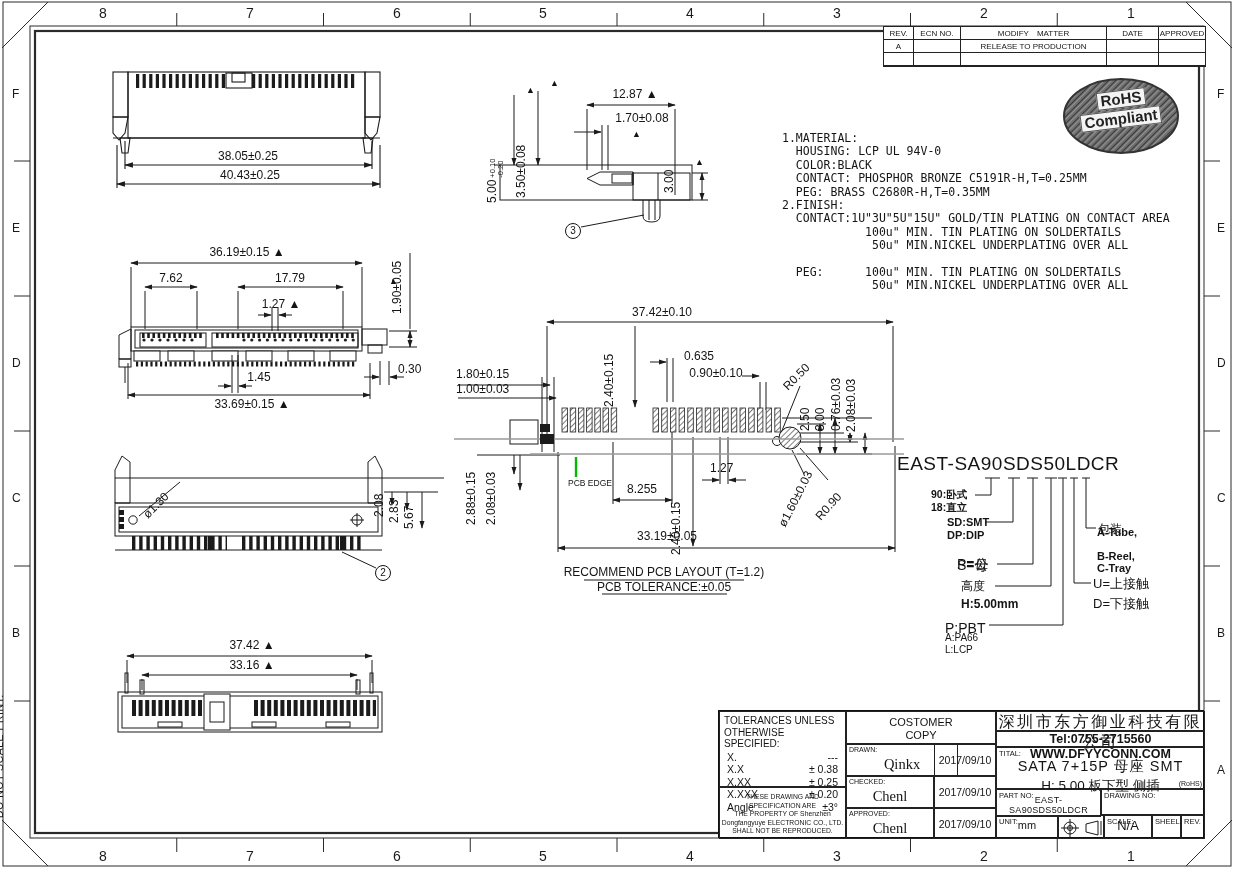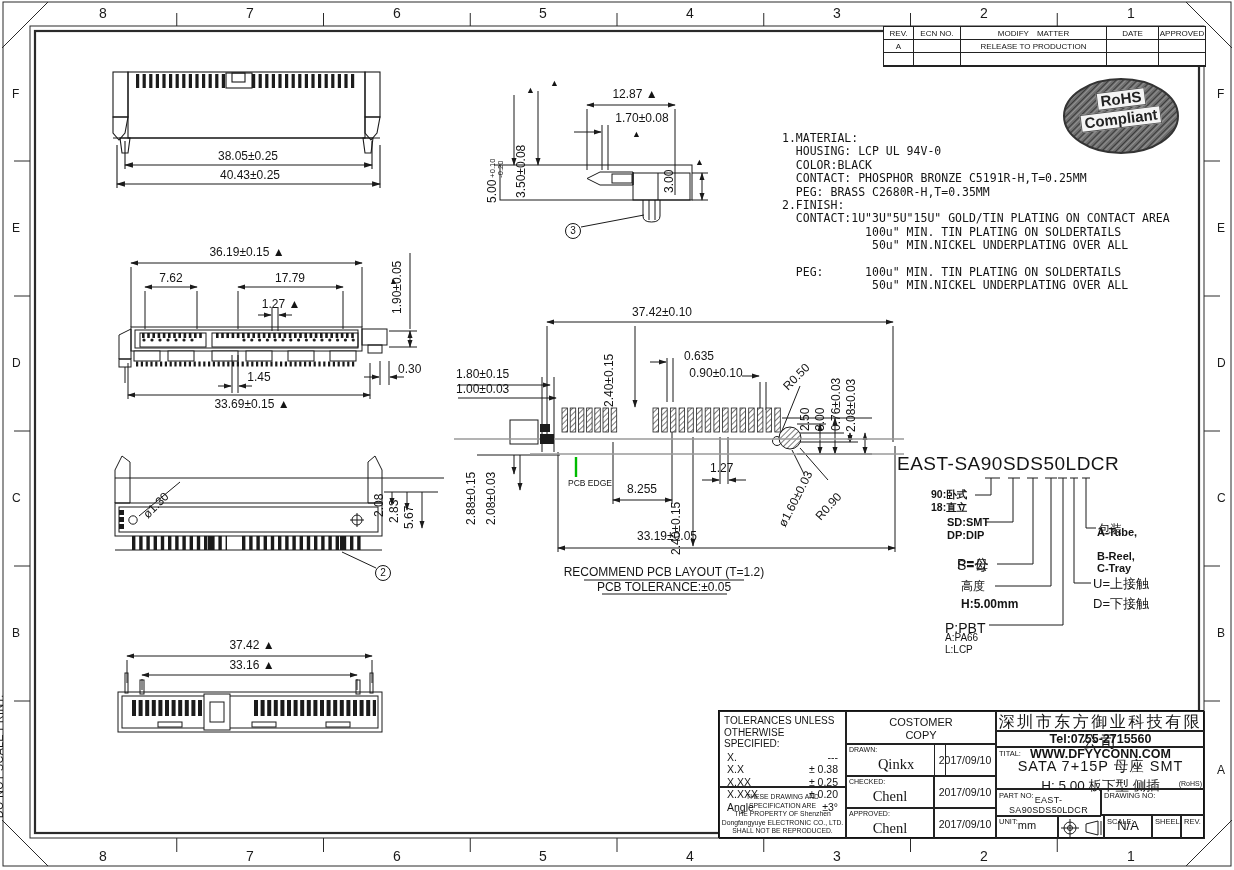--- a/index.html
+++ b/index.html
@@ -581,7 +581,7 @@
     <div>COSTOMER</div>
     <div>COPY</div>
   </div>
-  <div class="box" style="left:127px;top:33px;width:100px;height:32px">
+  <div class="box" style="left:127px;top:33px;width:112px;height:32px">
     <span class="siglabel">DRAWN:</span>
     <div class="signame">Qinkx</div>
   </div>

